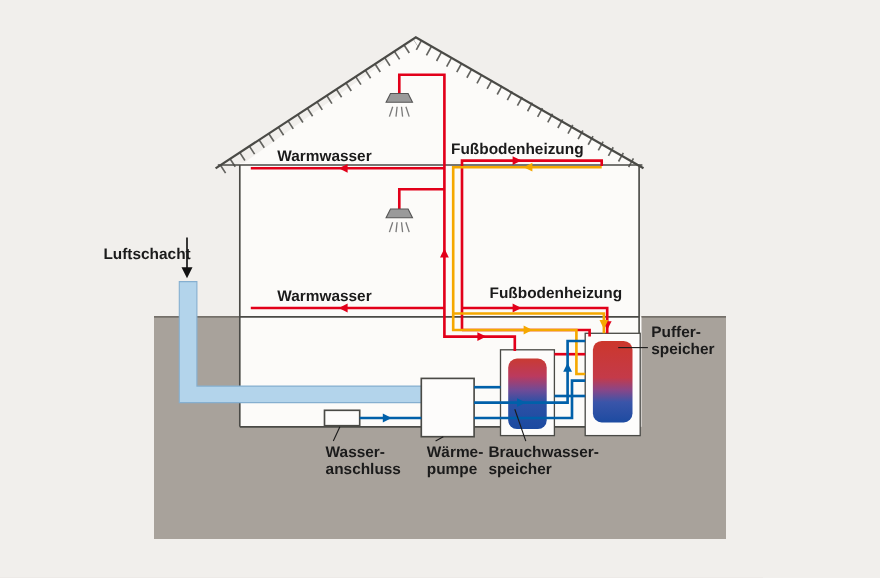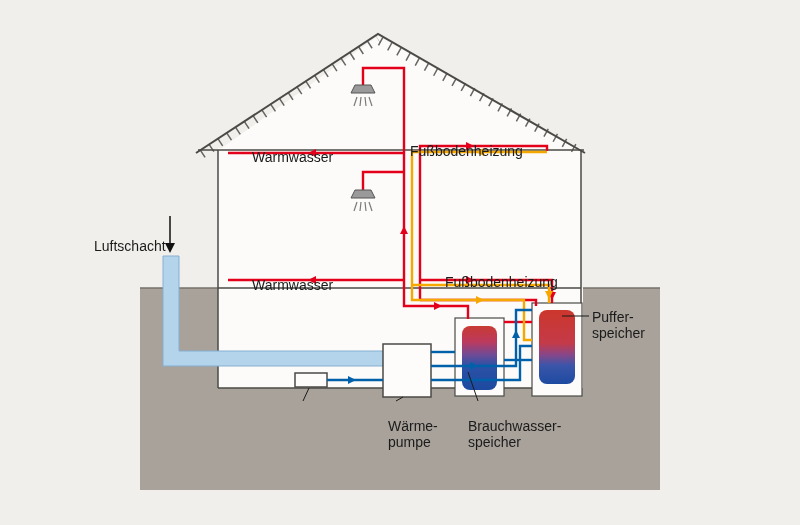--- a/index.html
+++ b/index.html
@@ -11,8 +11,8 @@
   svg{position:absolute;left:0;top:0;}
   .lbl{
     position:absolute;
-    font-size:14px;font-weight:normal;color:#1b1b1b;
-    white-space:nowrap;line-height:16px;margin-top:16px;
+    font-size:14px;font-weight:bold;color:#1b1b1b;
+    white-space:nowrap;line-height:16px;
   }
 </style>
 </head>

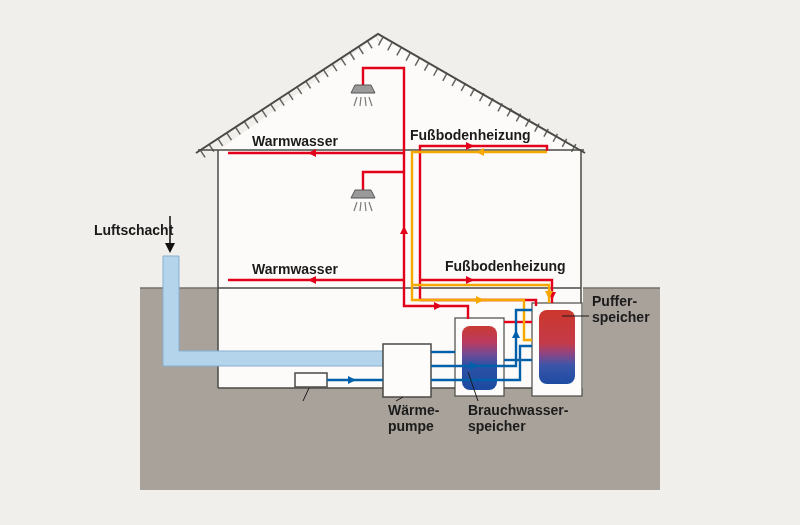--- a/index.html
+++ b/index.html
@@ -156,6 +156,10 @@
 
 <div class="lbl" style="left:445px;top:258px">Fußbodenheizung</div>
 
+<div class="lbl" style="left:296px;top:402px">
+  <div>Wasser-</div>
+  <div>anschluss</div>
+</div>
 
 <div class="lbl" style="left:388px;top:402px">
   <div>Wärme-</div>

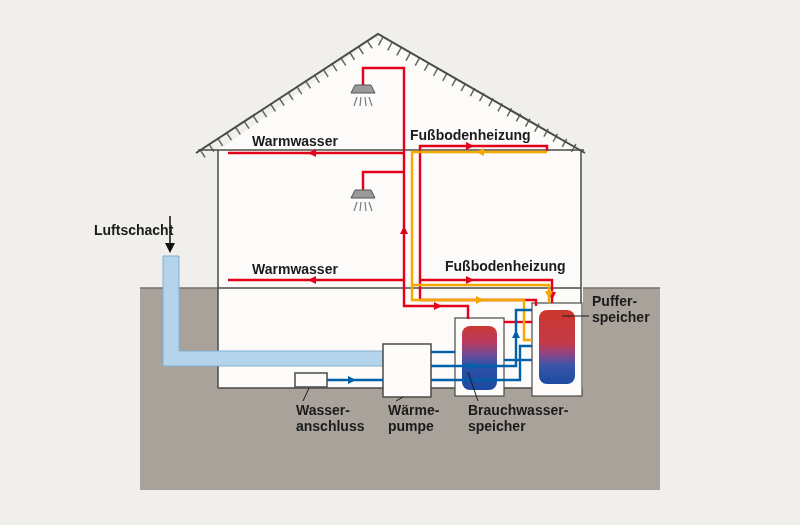--- a/index.html
+++ b/index.html
@@ -166,7 +166,7 @@
   <div>pumpe</div>
 </div>
 
-<div class="lbl" style="left:468px;top:402px">
+<div class="lbl" style="left:444px;top:402px">
   <div>Brauchwasser-</div>
   <div>speicher</div>
 </div>

